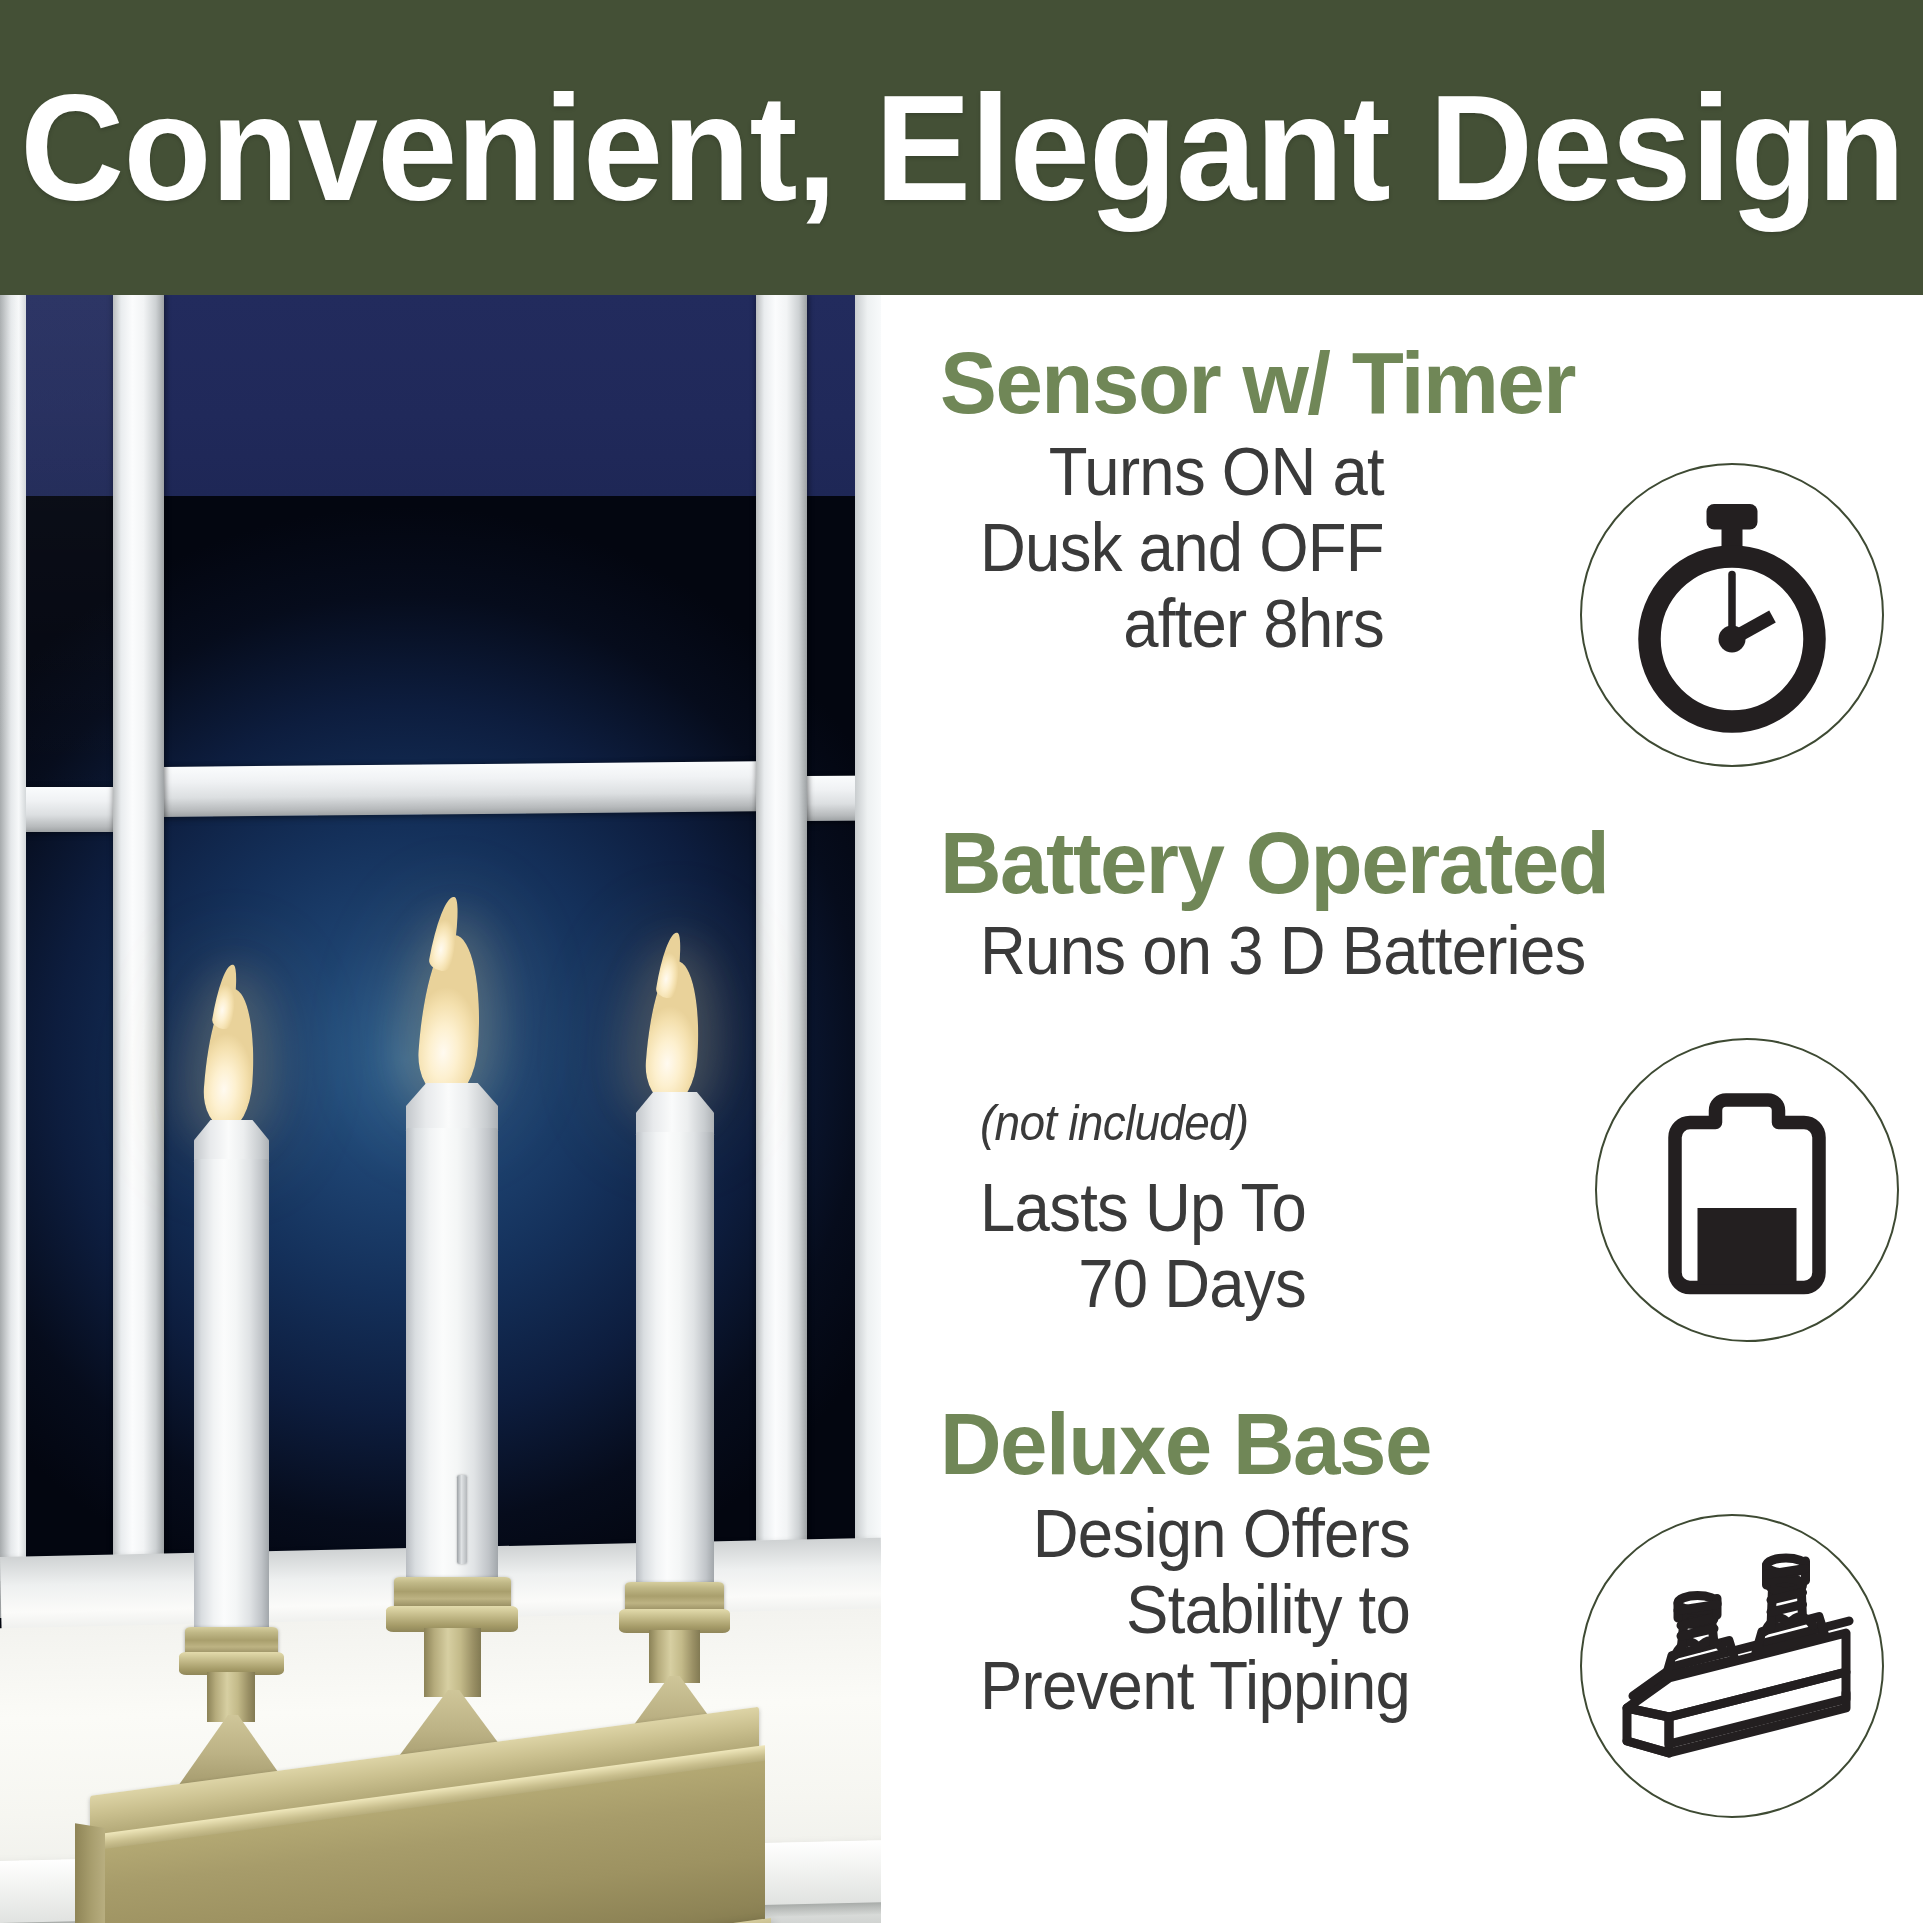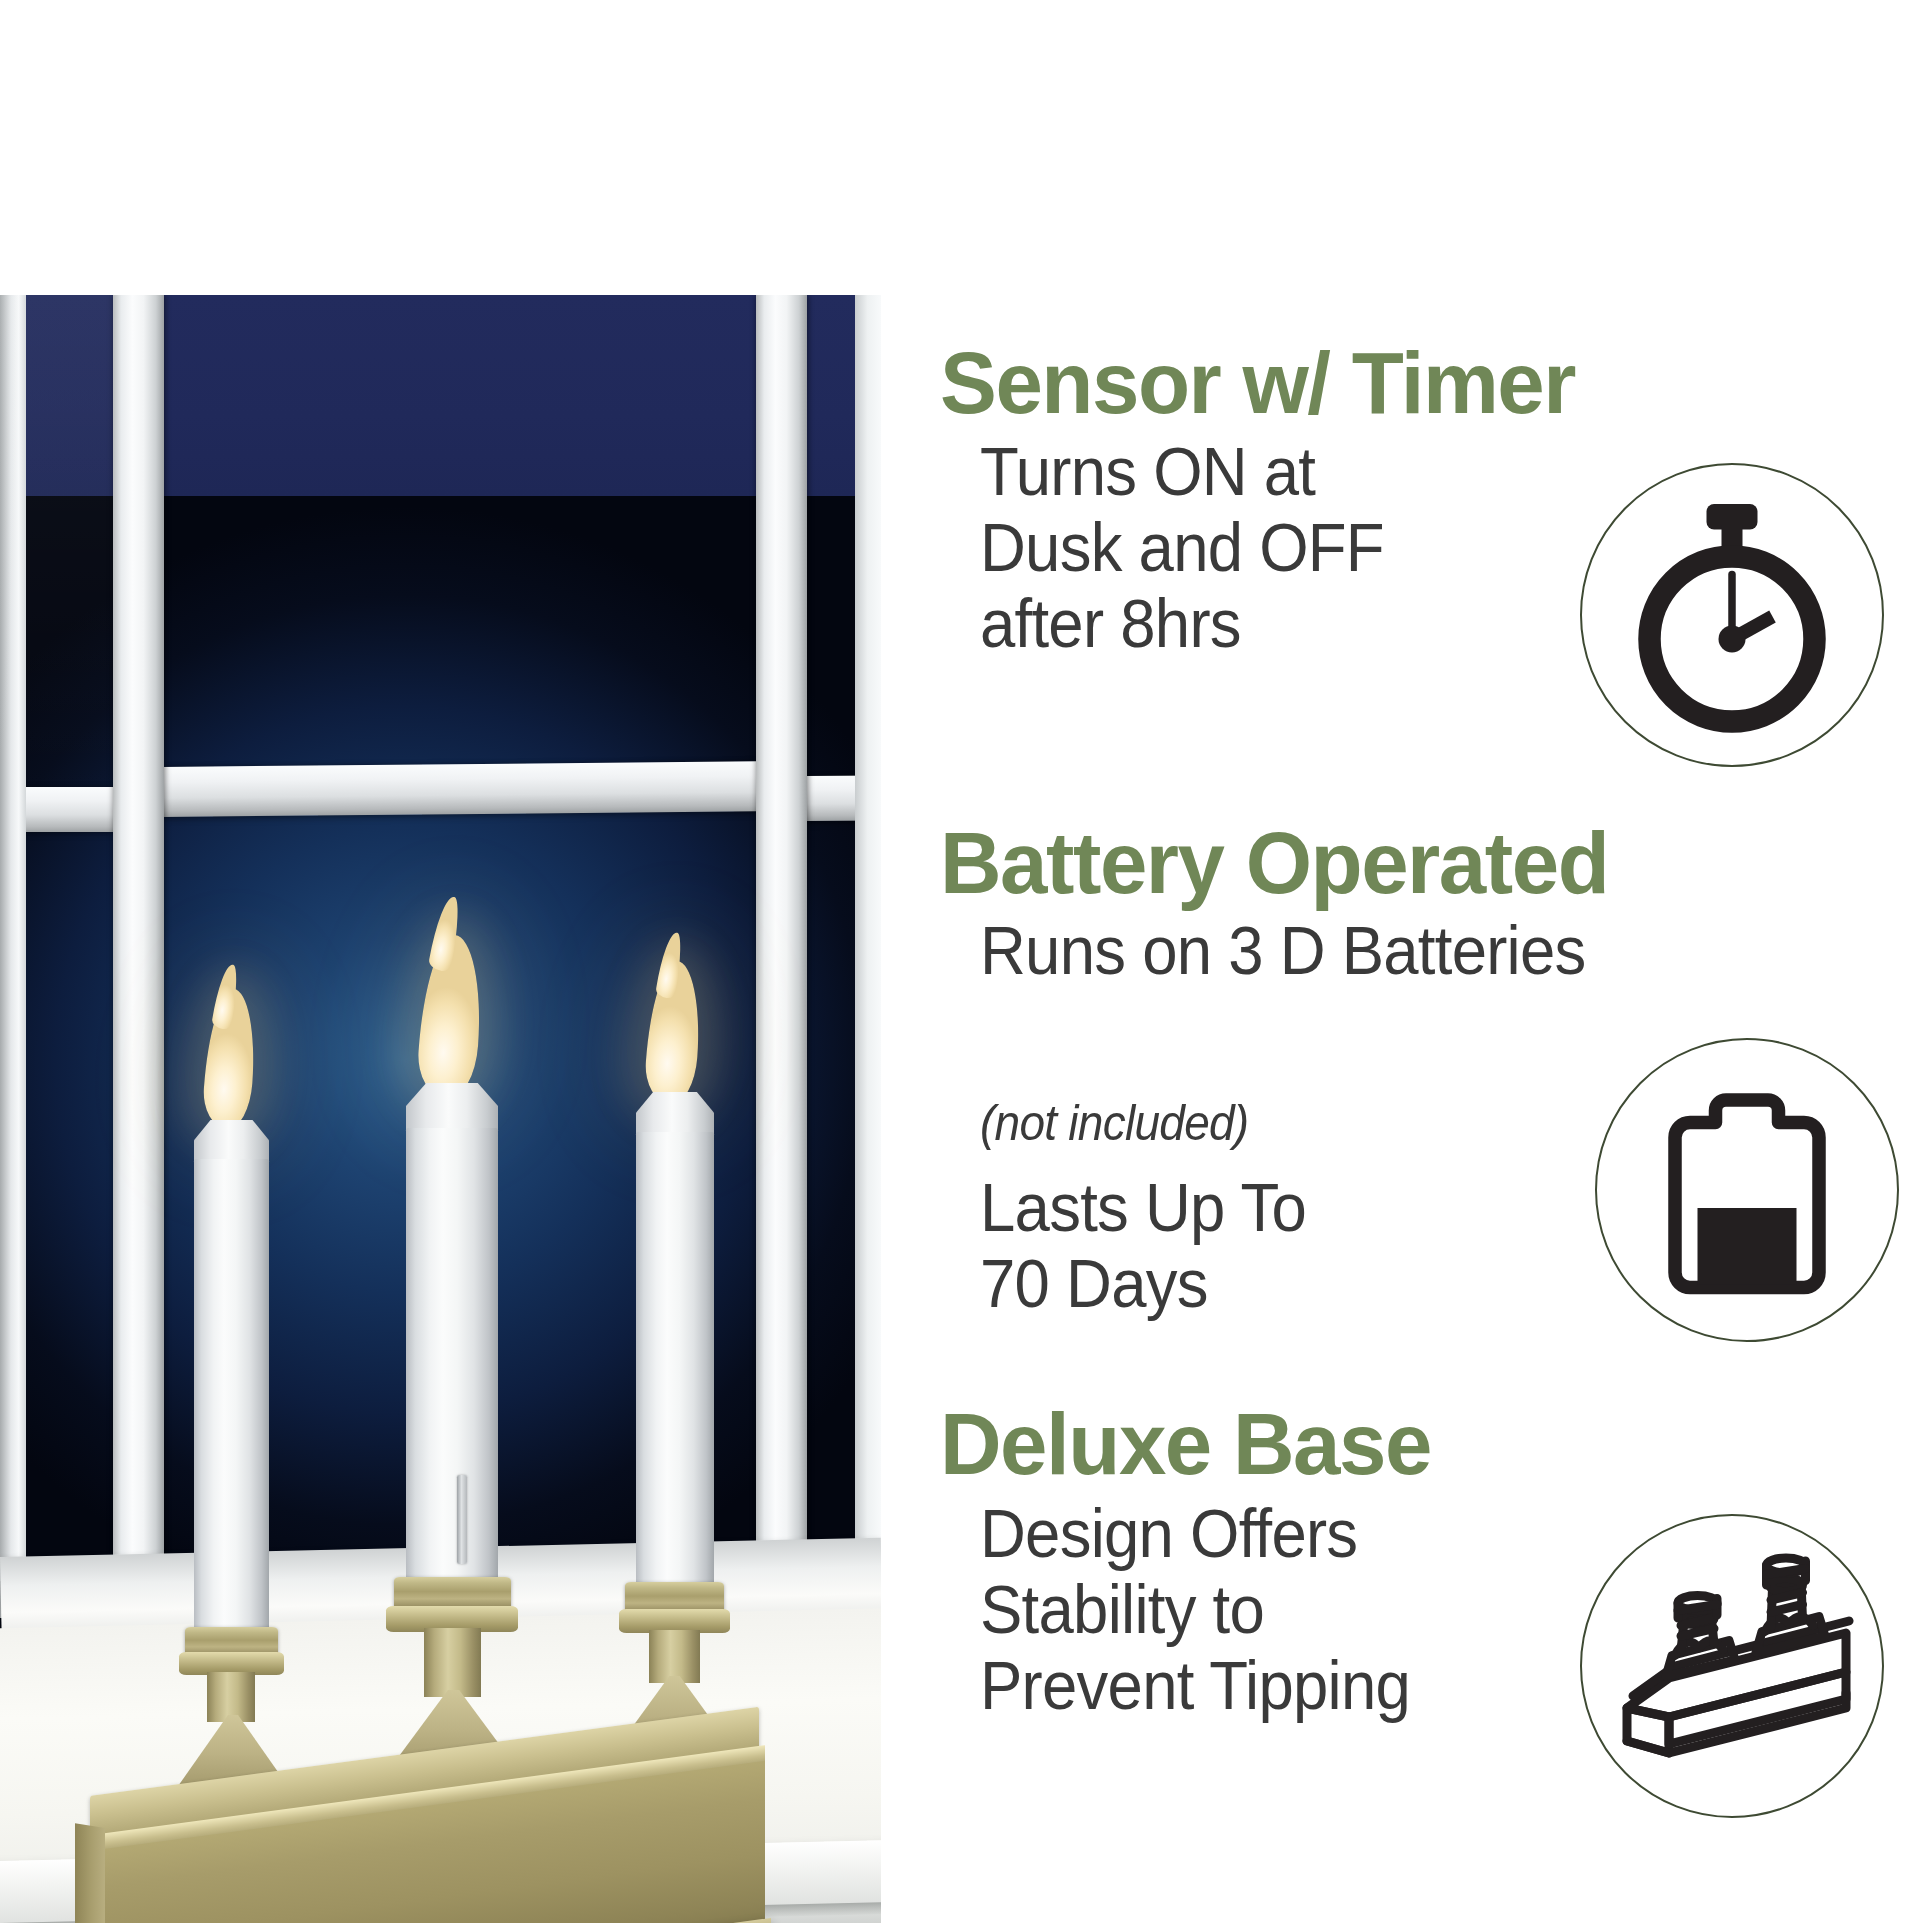--- a/index.html
+++ b/index.html
@@ -266,6 +266,9 @@
 
 <div class="page">
 
+  <div class="banner">
+    <div class="banner-title">Convenient, Elegant Design</div>
+  </div>
 
   <div class="photo">
     <div class="photo-clip">

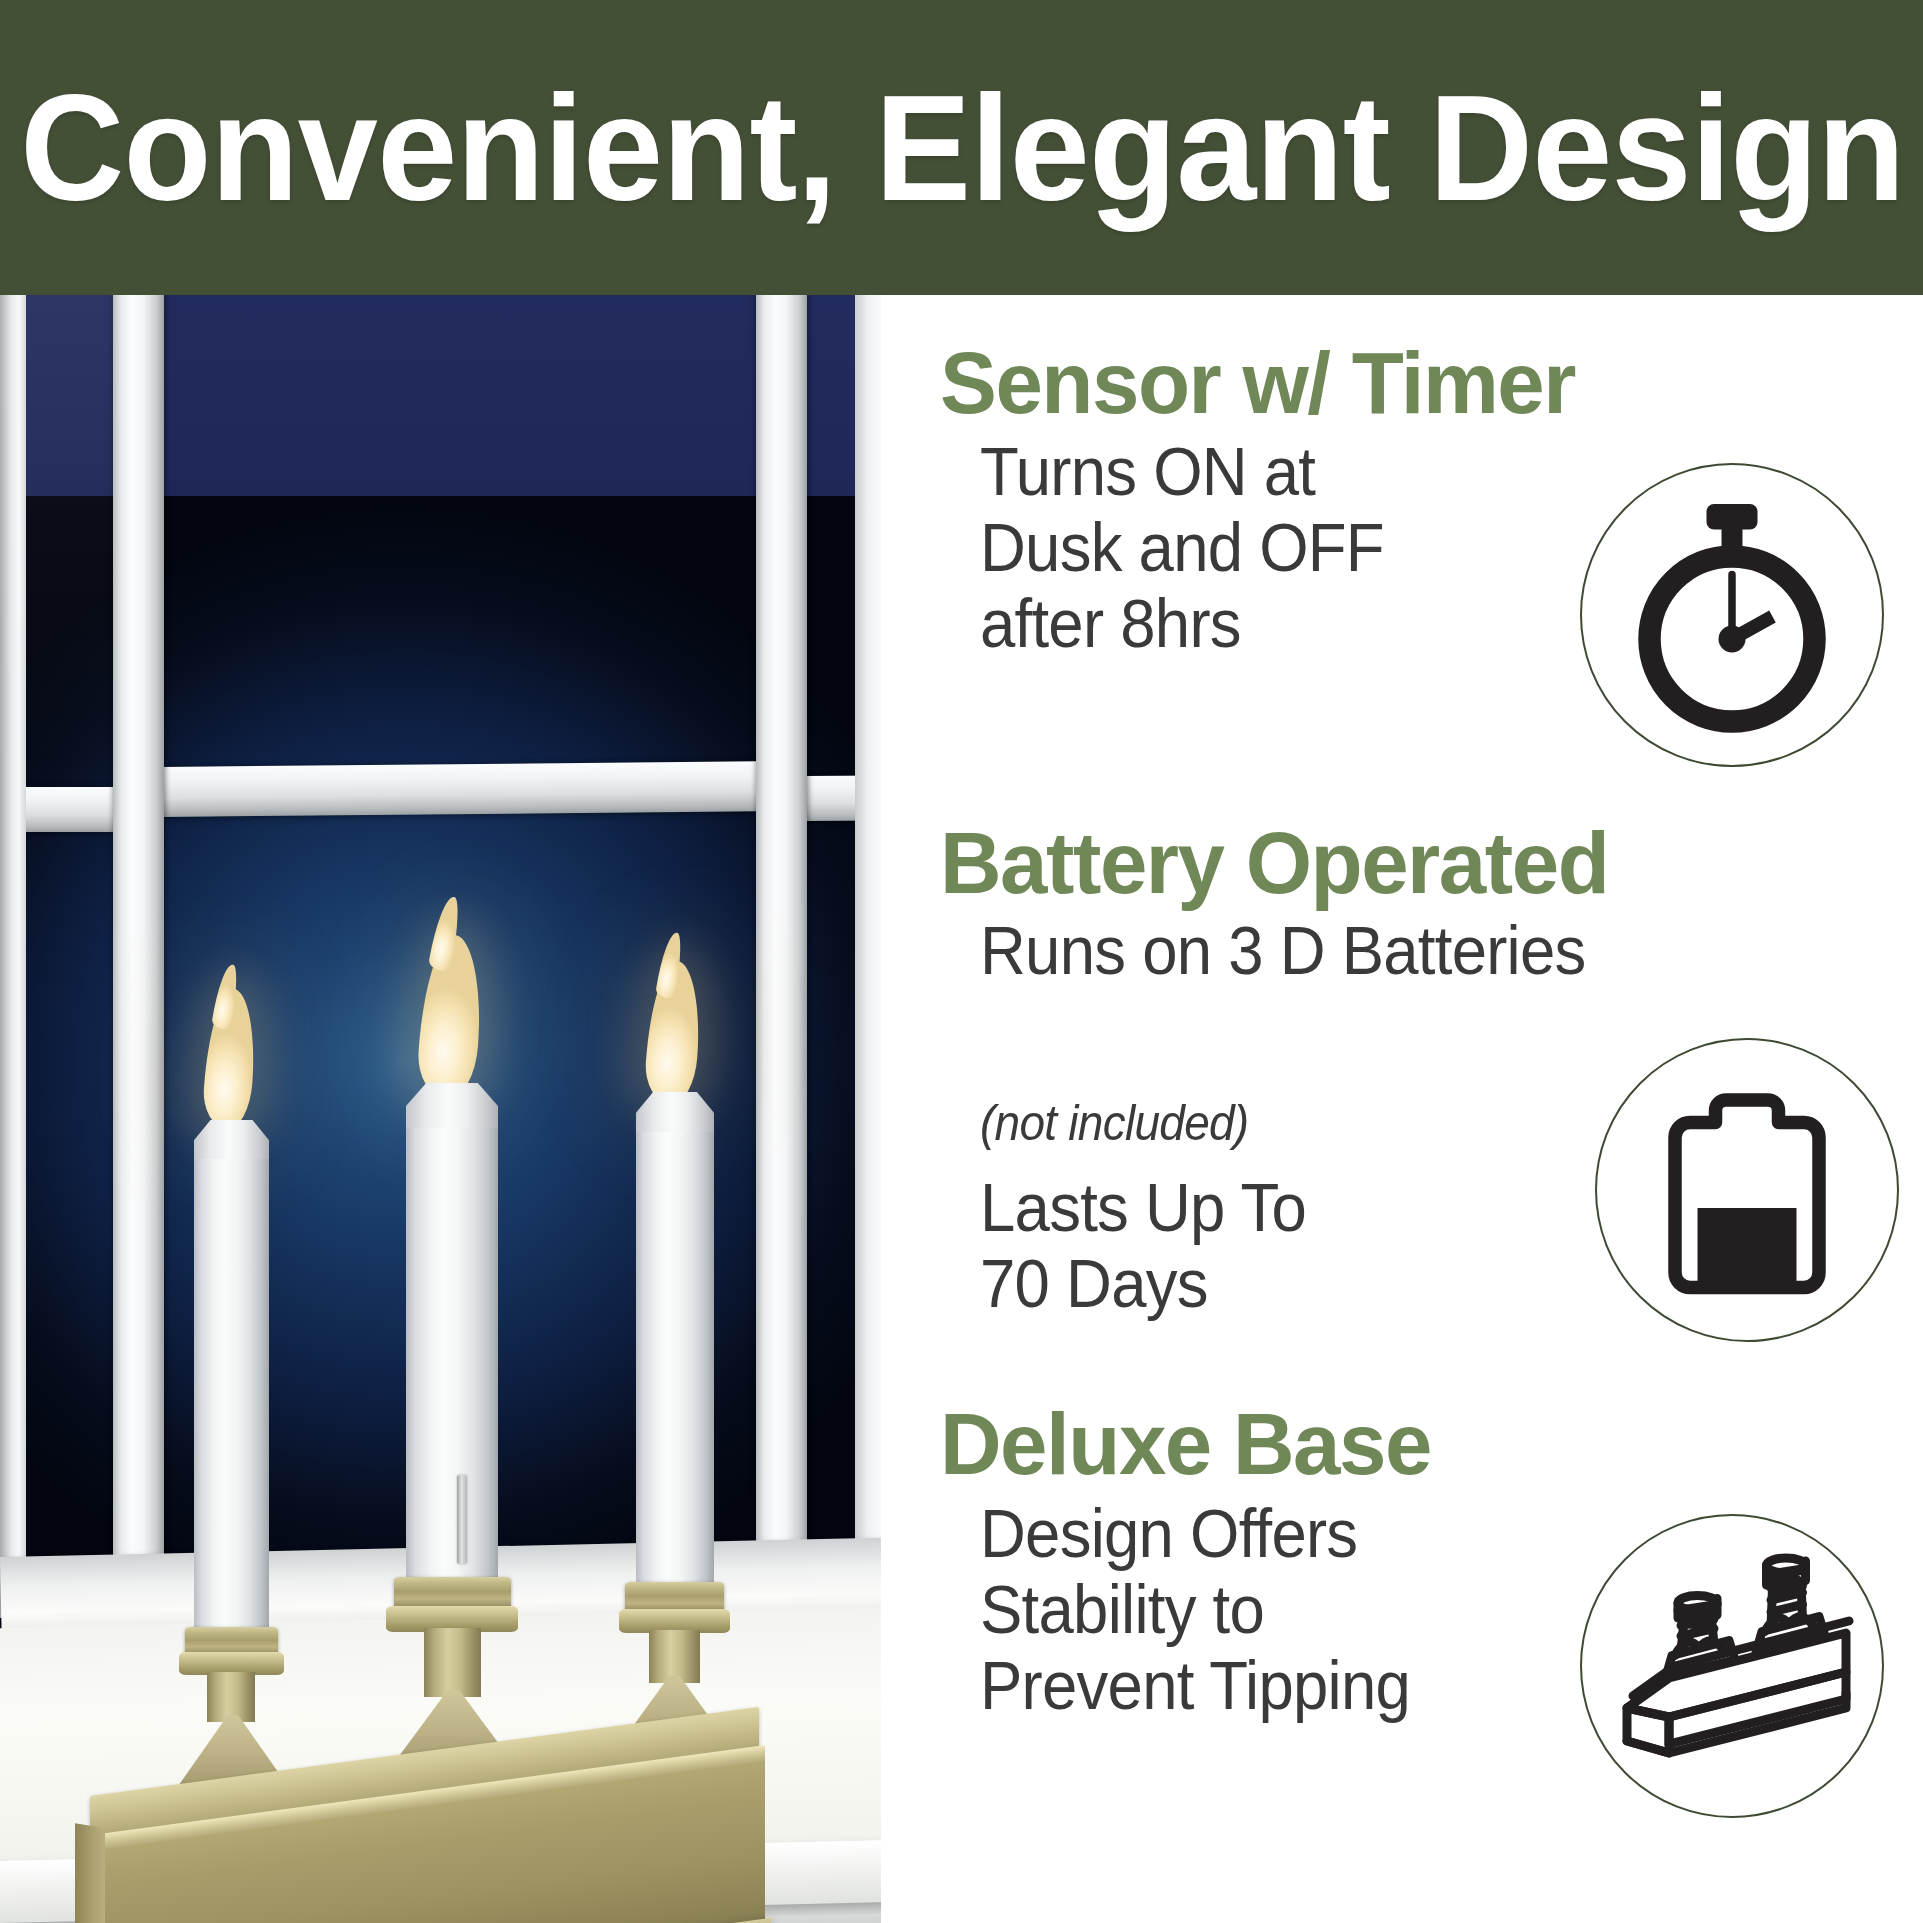--- a/index.html
+++ b/index.html
@@ -188,6 +188,7 @@
   .panel {
     position:absolute; left:881px; top:295px; width:1043px; height:1628px;
     background:#ffffff;
+    text-align:right;
   }
   .feature { position:absolute; left:0; width:1043px; }
   .f1 { top:0; }

